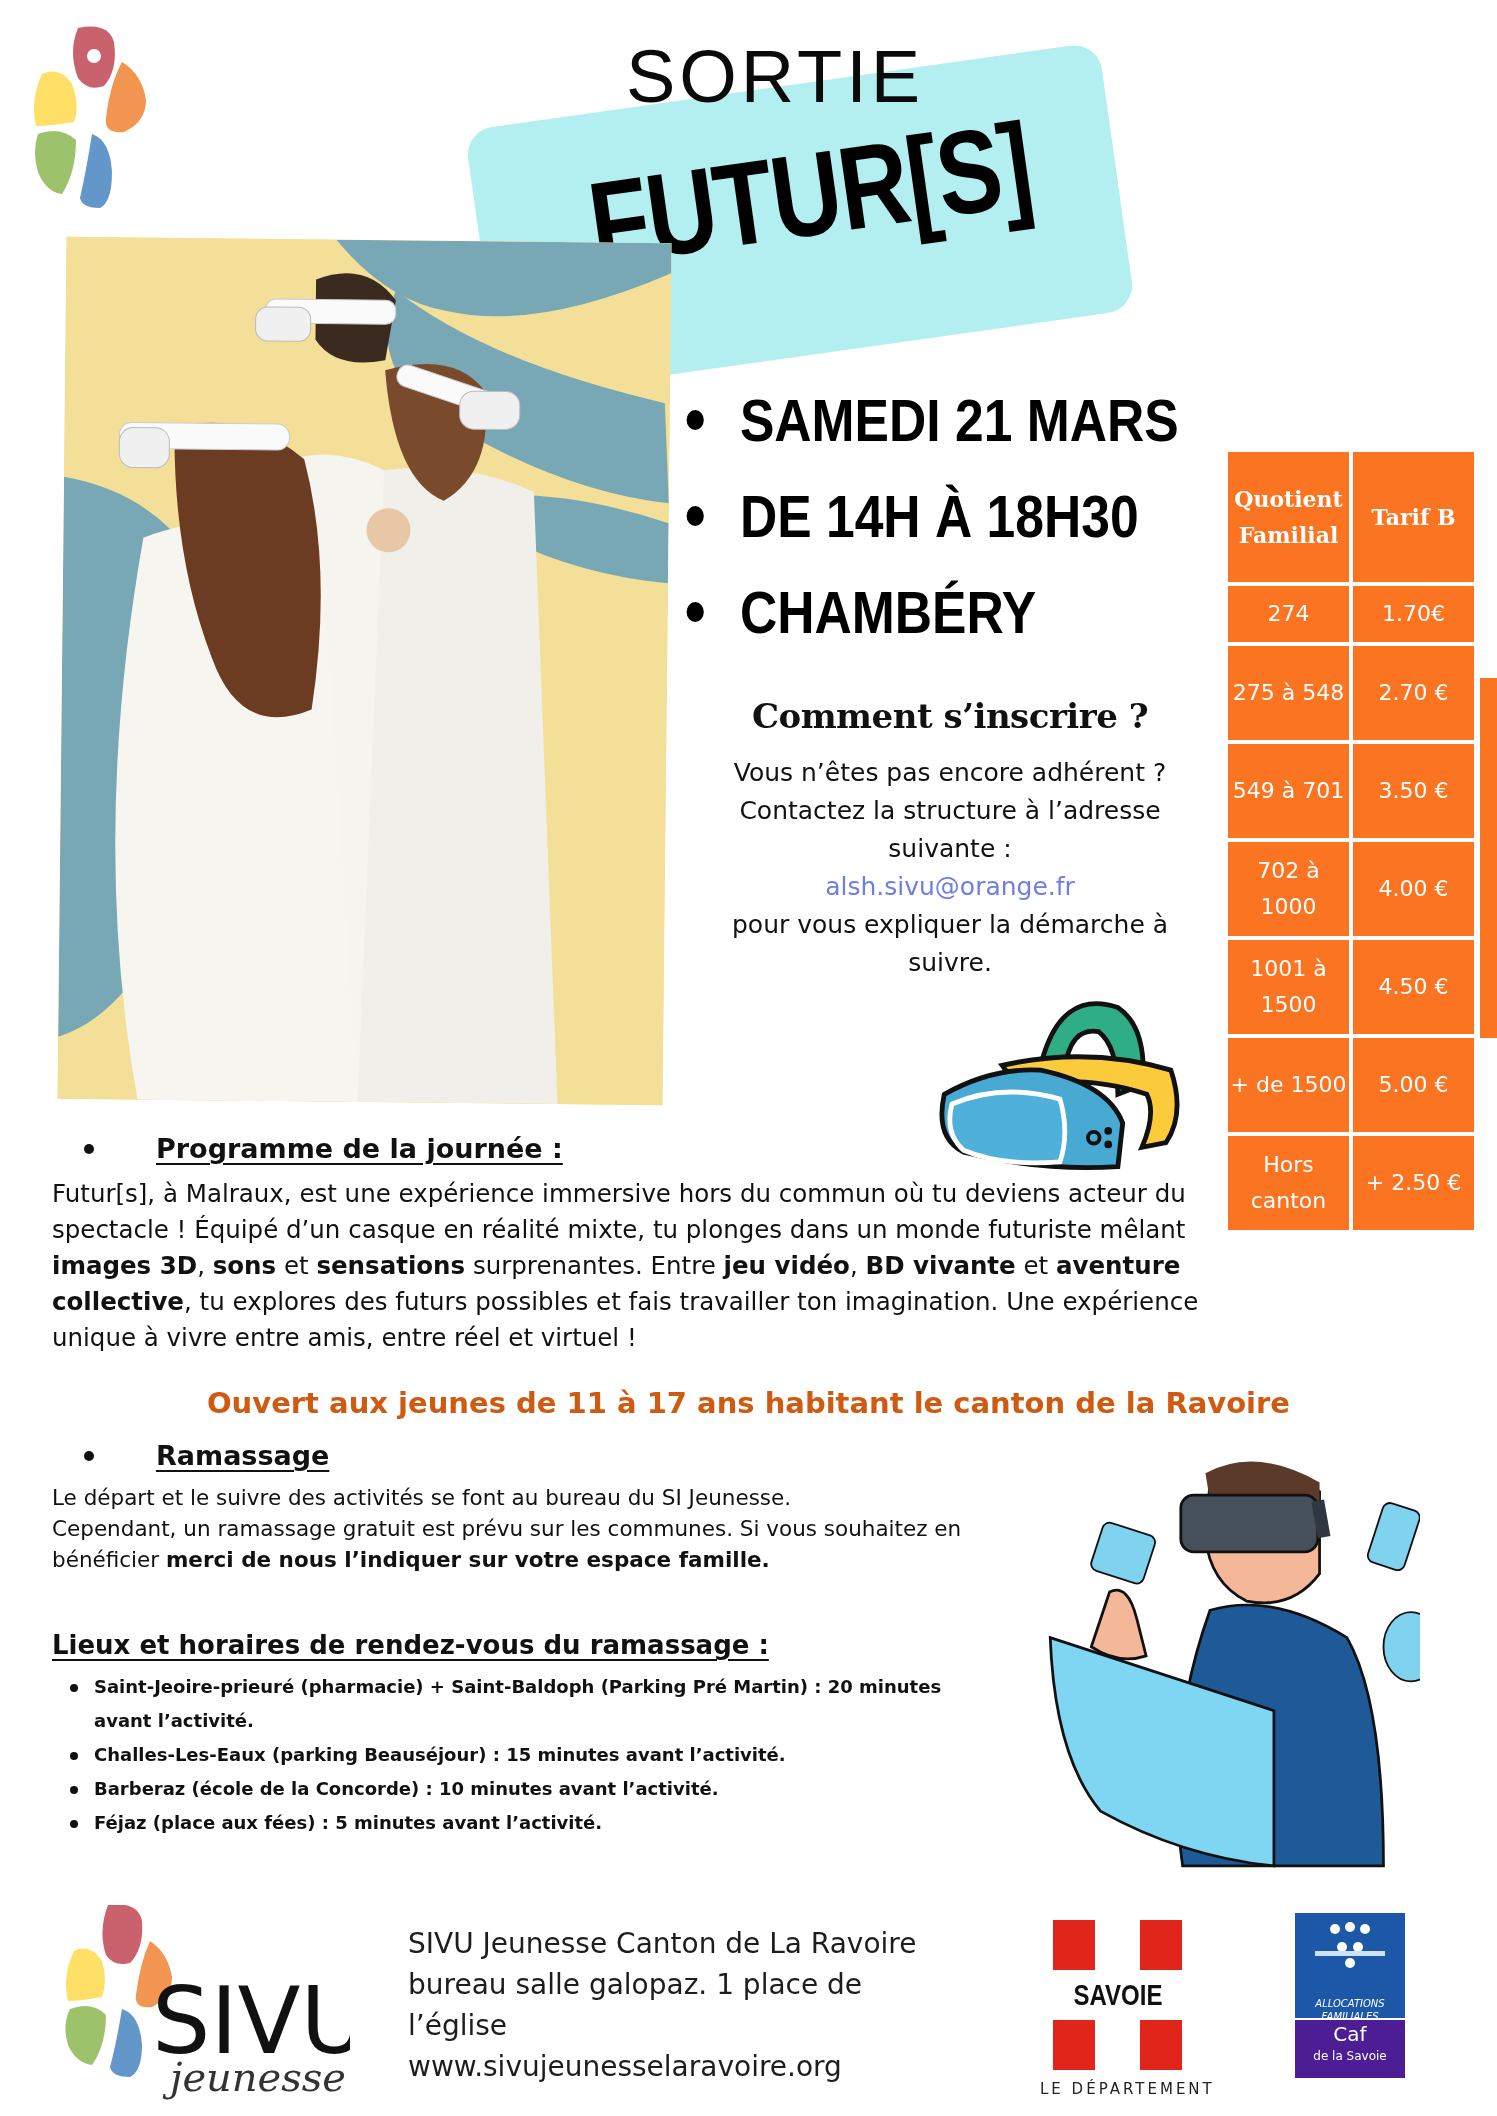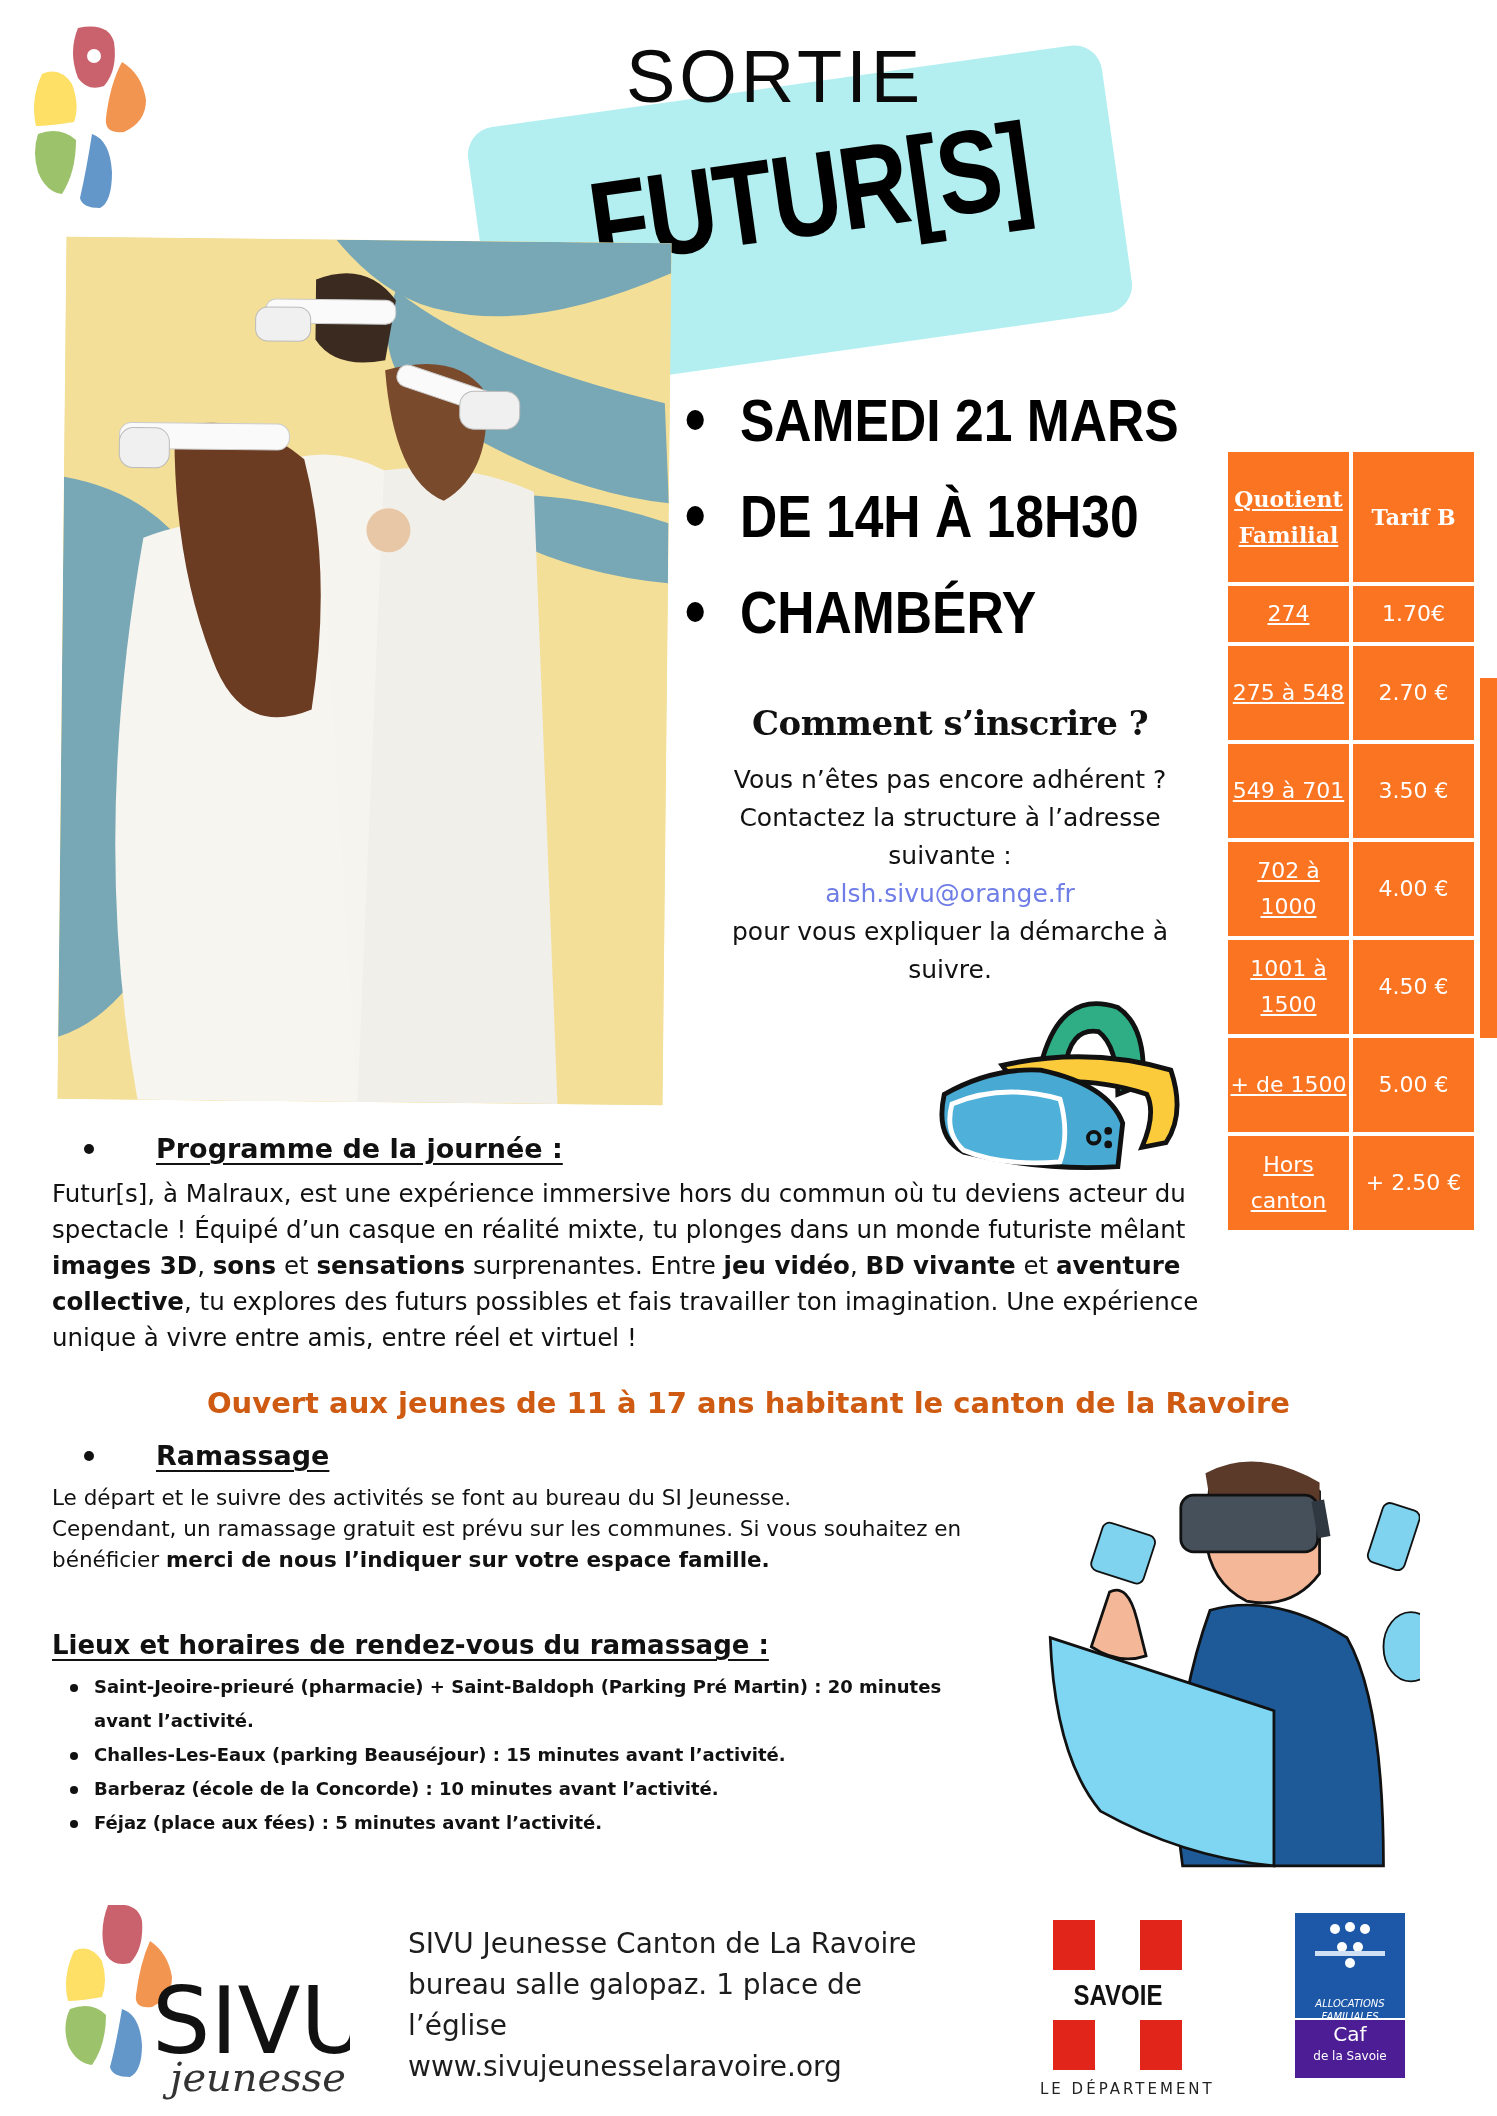--- a/index.html
+++ b/index.html
@@ -33,7 +33,7 @@
   .tarif { left:1228px; top:452px; width:250px; }
   .t-row { display:flex; gap:4px; margin-bottom:4px; }
   .t-cell { background:#fa7421; color:#fff; display:flex; align-items:center; justify-content:center; text-align:center; font-size:22px; line-height:36px; }
-  .t-cell.c1 { width:121px;text-decoration:underline; }
+  .t-cell.c1 { width:121px; }
   .t-cell.c2 { width:121px; }
   .t-head .t-cell { height:130px; font-family:"DejaVu Serif", serif; font-weight:700; font-size:22px; }
   .t-row.r1 .t-cell { height:56px; }

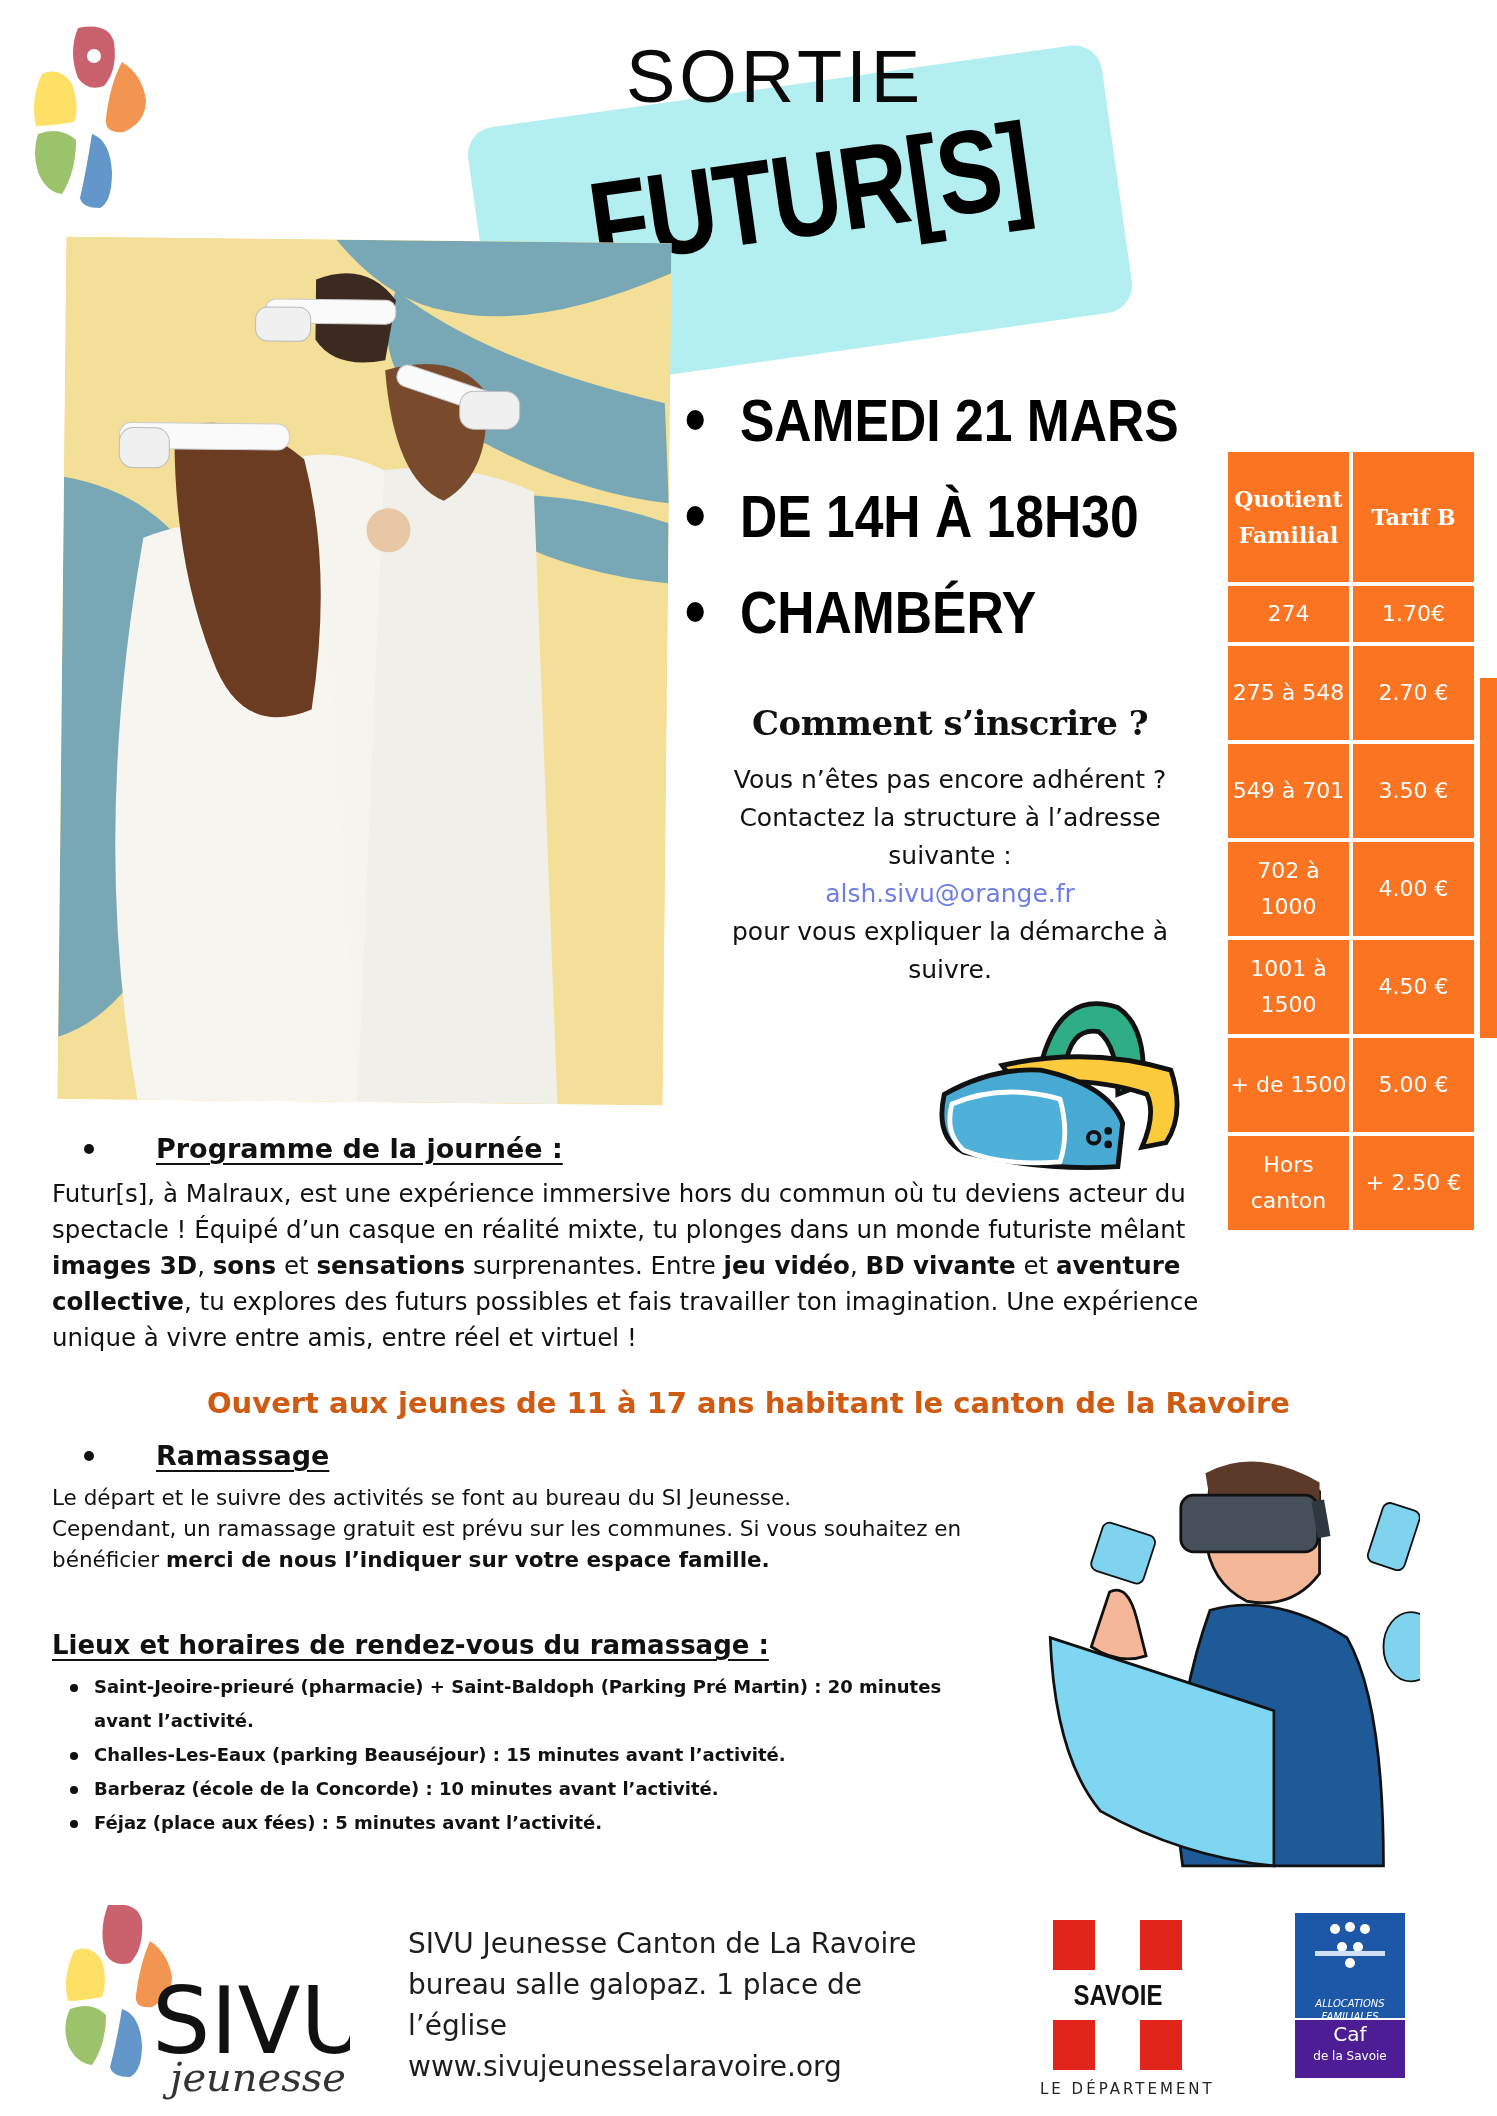--- a/index.html
+++ b/index.html
@@ -24,7 +24,7 @@
   
   .band { left:0; top:678px; width:1224px; height:360px; background:#fa7421; }
   .band-strip { left:1480px; top:678px; width:17px; height:360px; background:#fa7421; }
-  .inscrire { left:690px; top:690px; width:520px; text-align:center;margin-top:7px; }
+  .inscrire { left:690px; top:690px; width:520px; text-align:center; }
   .inscrire h2 { margin:0; font-family:"DejaVu Serif", serif; font-weight:700; font-size:34px; color:#111; letter-spacing:-0.5px; line-height:48px; padding-top:2px; }
   .inscrire p { margin:14px 0 0; font-size:25px; line-height:38px; color:#111; }
   .inscrire .email { color:#6f7de6; }

